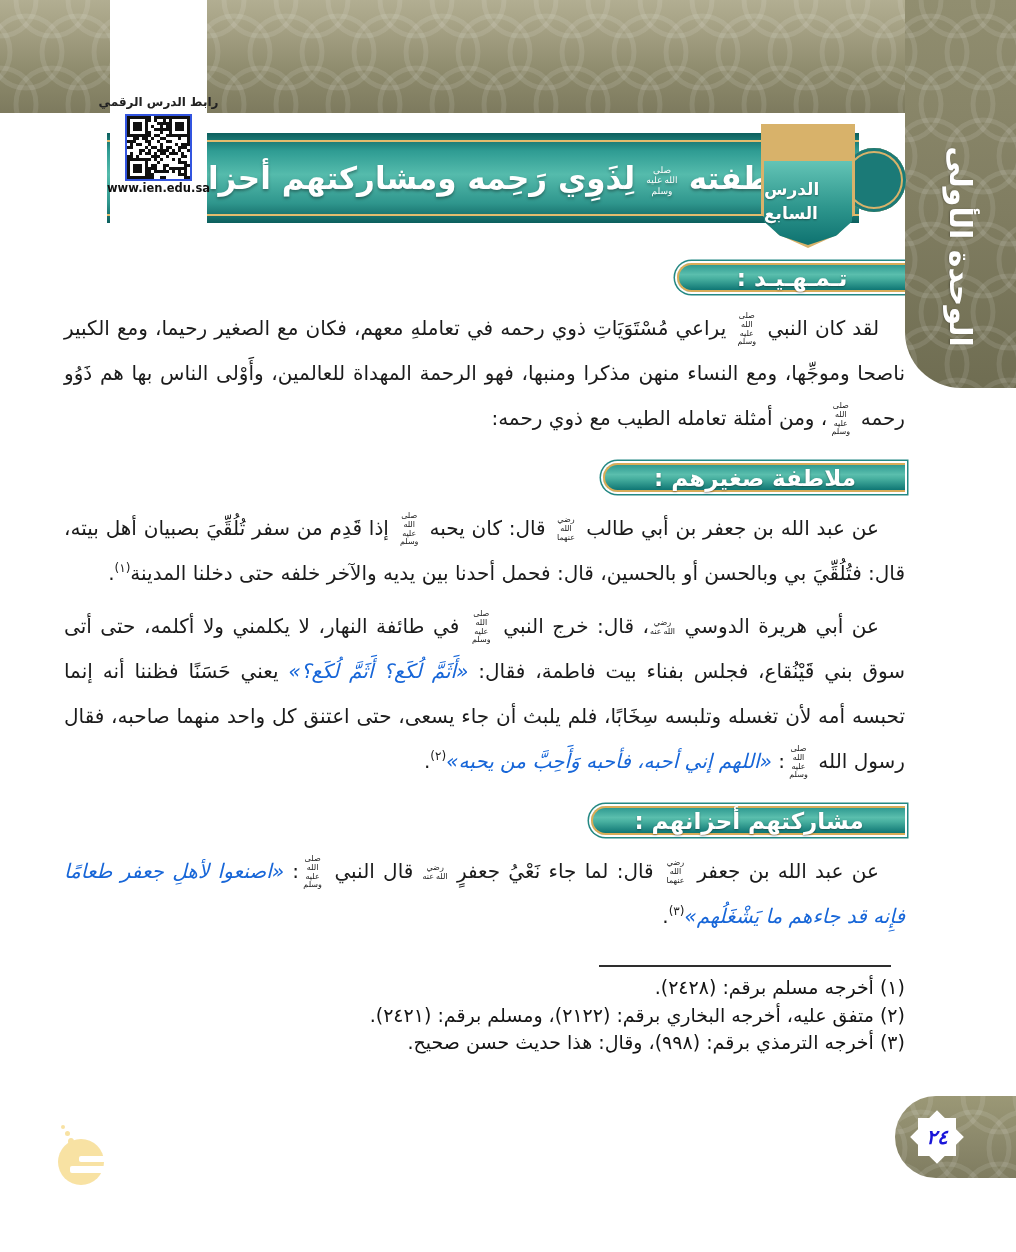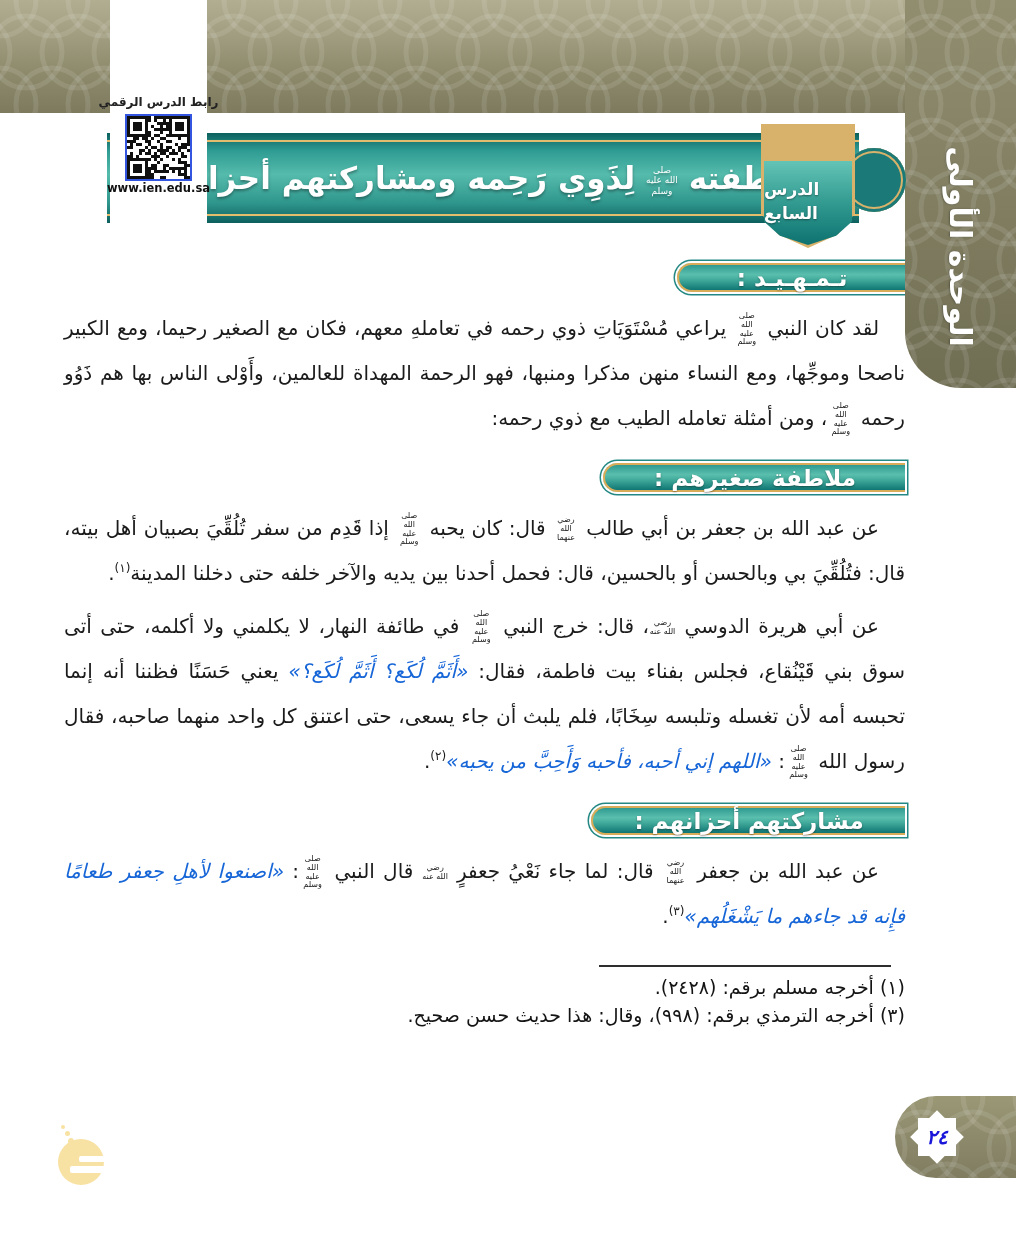--- a/index.html
+++ b/index.html
@@ -64,7 +64,7 @@
   .q{color:#1766d8;font-style:italic;}
   sup.fn-ref{font-size:12px;line-height:0;}
   .hon{display:inline-block;width:27px;font-size:8px;line-height:1.12;text-align:center;
-    vertical-align:middle;font-weight:400;text-indent:0;}
+    vertical-align:middle;font-weight:400;text-indent:0;font-family:Liberation Serif, serif;}
   .title-banner .hon{width:32px;font-size:9px;color:#fff;}
 
   

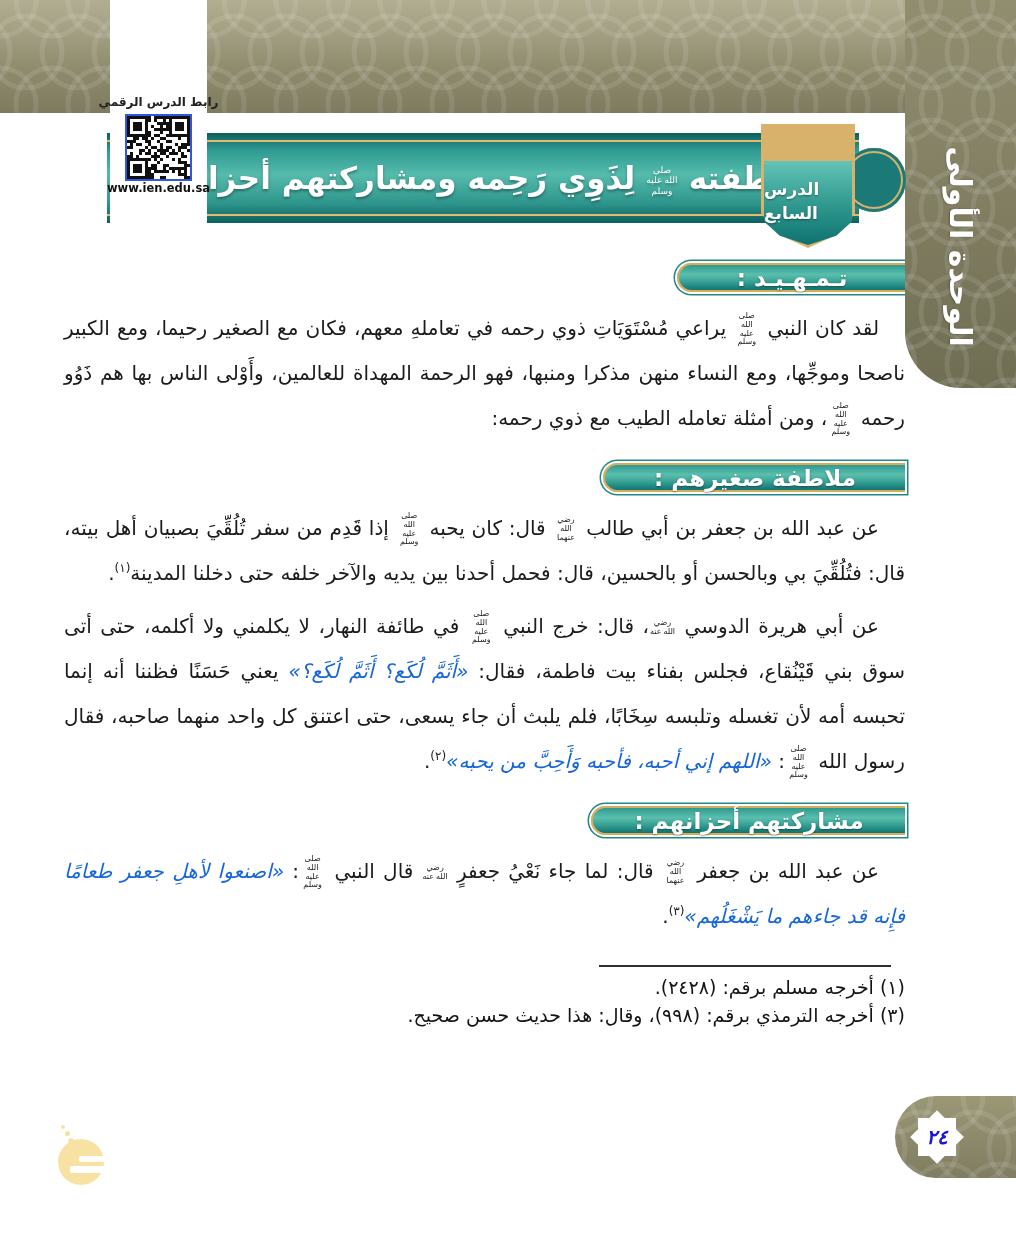--- a/index.html
+++ b/index.html
@@ -757,6 +757,7 @@
       <div class="fn-divider"></div>
       <div>
           <div class="footnote">(١) أخرجه مسلم برقم: (٢٤٢٨).</div>
+          <div class="footnote">(٢) متفق عليه، أخرجه البخاري برقم: (٢١٢٢)، ومسلم برقم: (٢٤٢١).</div>
           <div class="footnote">(٣) أخرجه الترمذي برقم: (٩٩٨)، وقال: هذا حديث حسن صحيح.</div>
         </div>
     </div>

